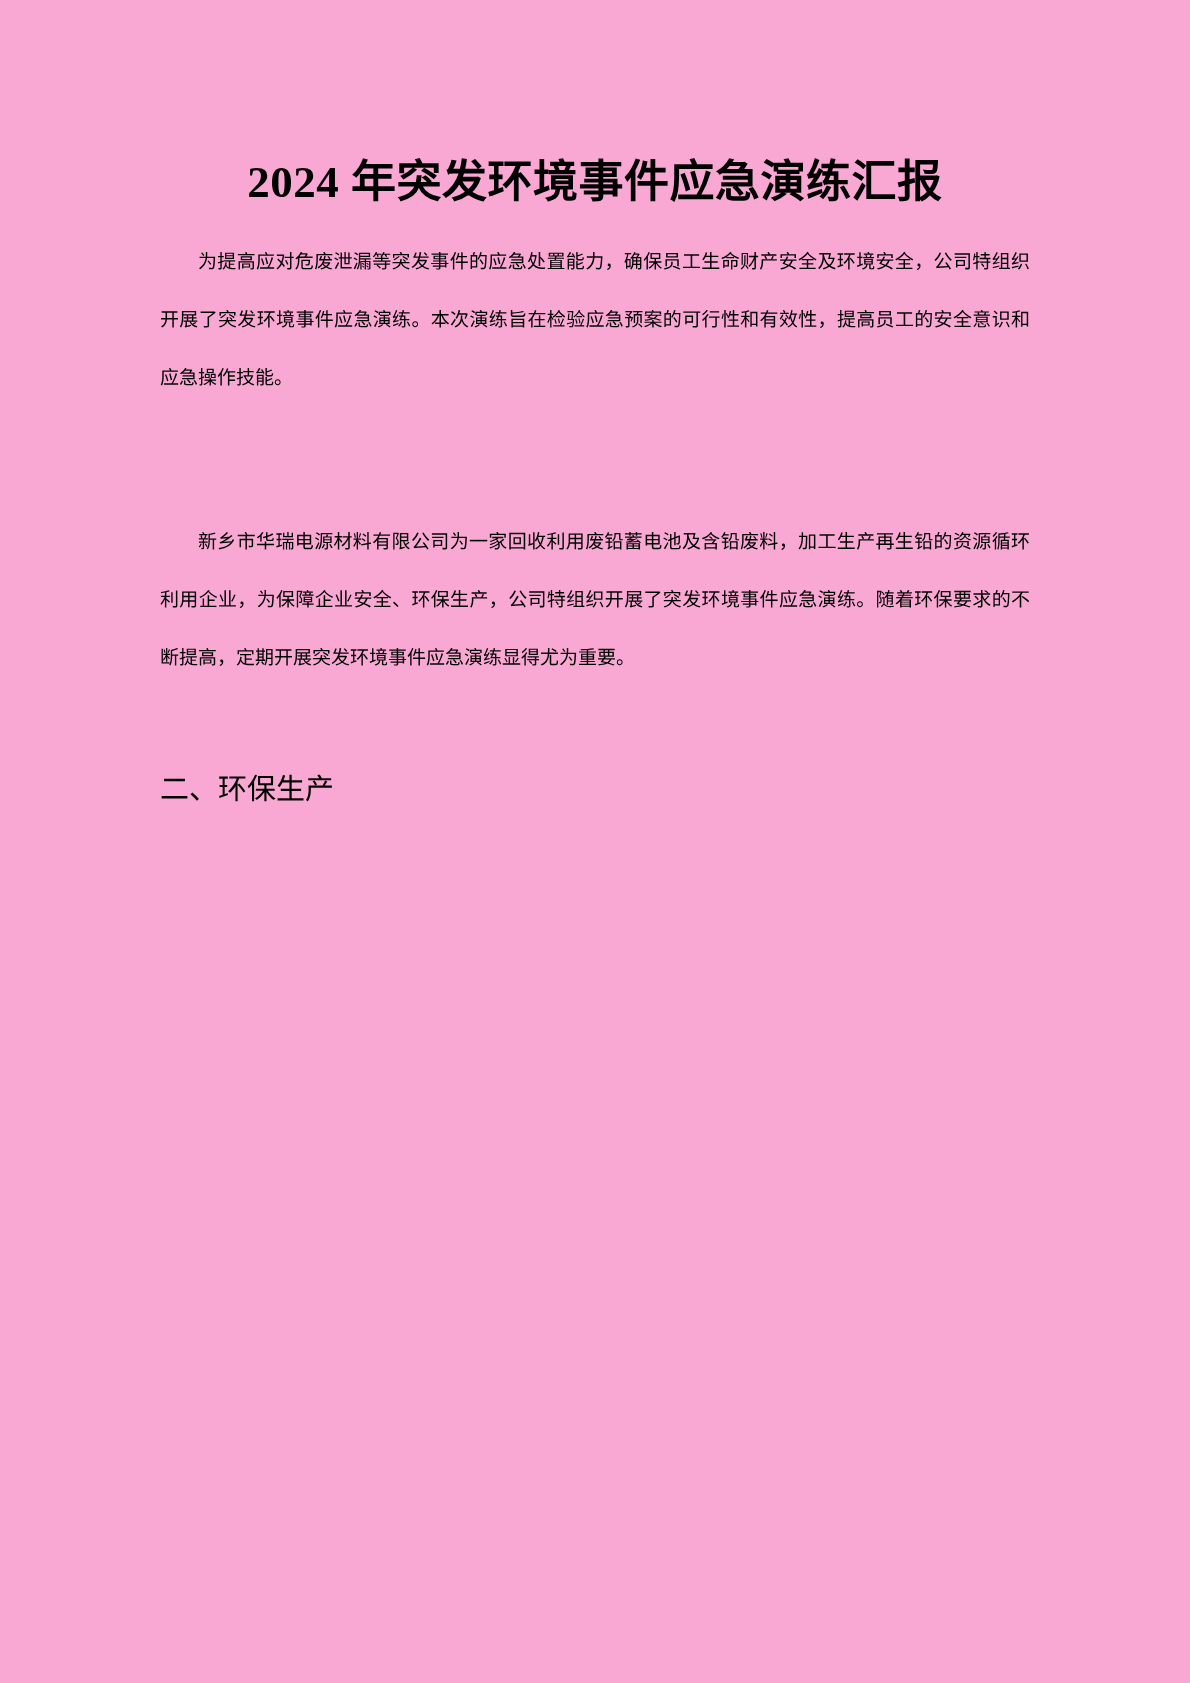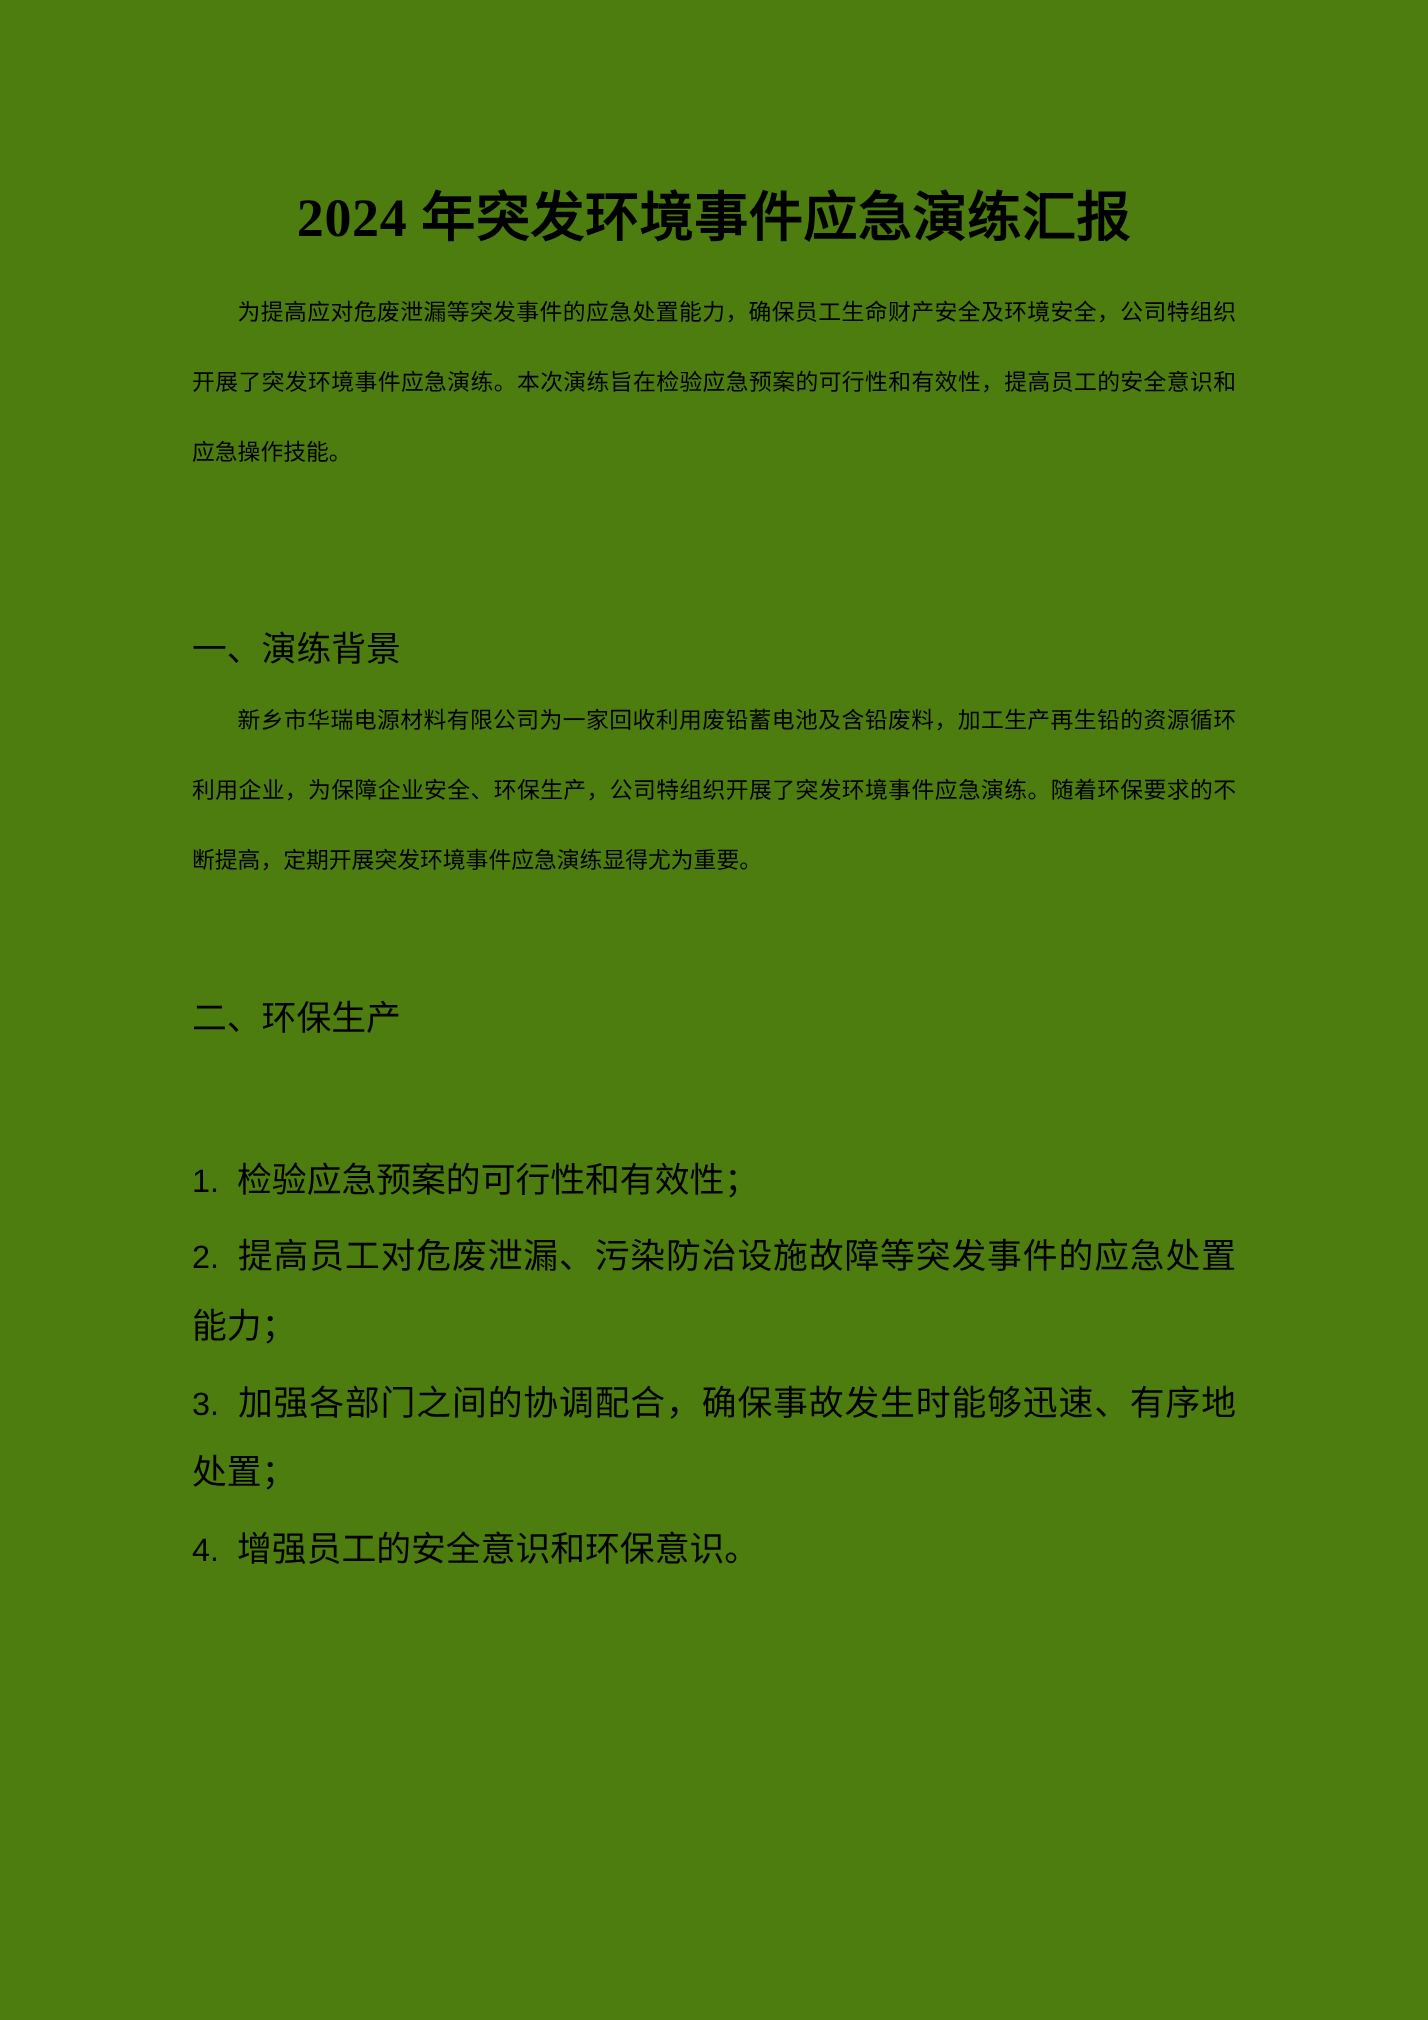--- a/index.html
+++ b/index.html
@@ -12,7 +12,7 @@
     width: 1190px;
     height: 1683px;
     margin: 0 auto;
-    background: #4d7c0f;
+    background: #f9a8d4;
     box-sizing: border-box;
     padding: 152px 160px 0 160px;
     overflow: hidden;

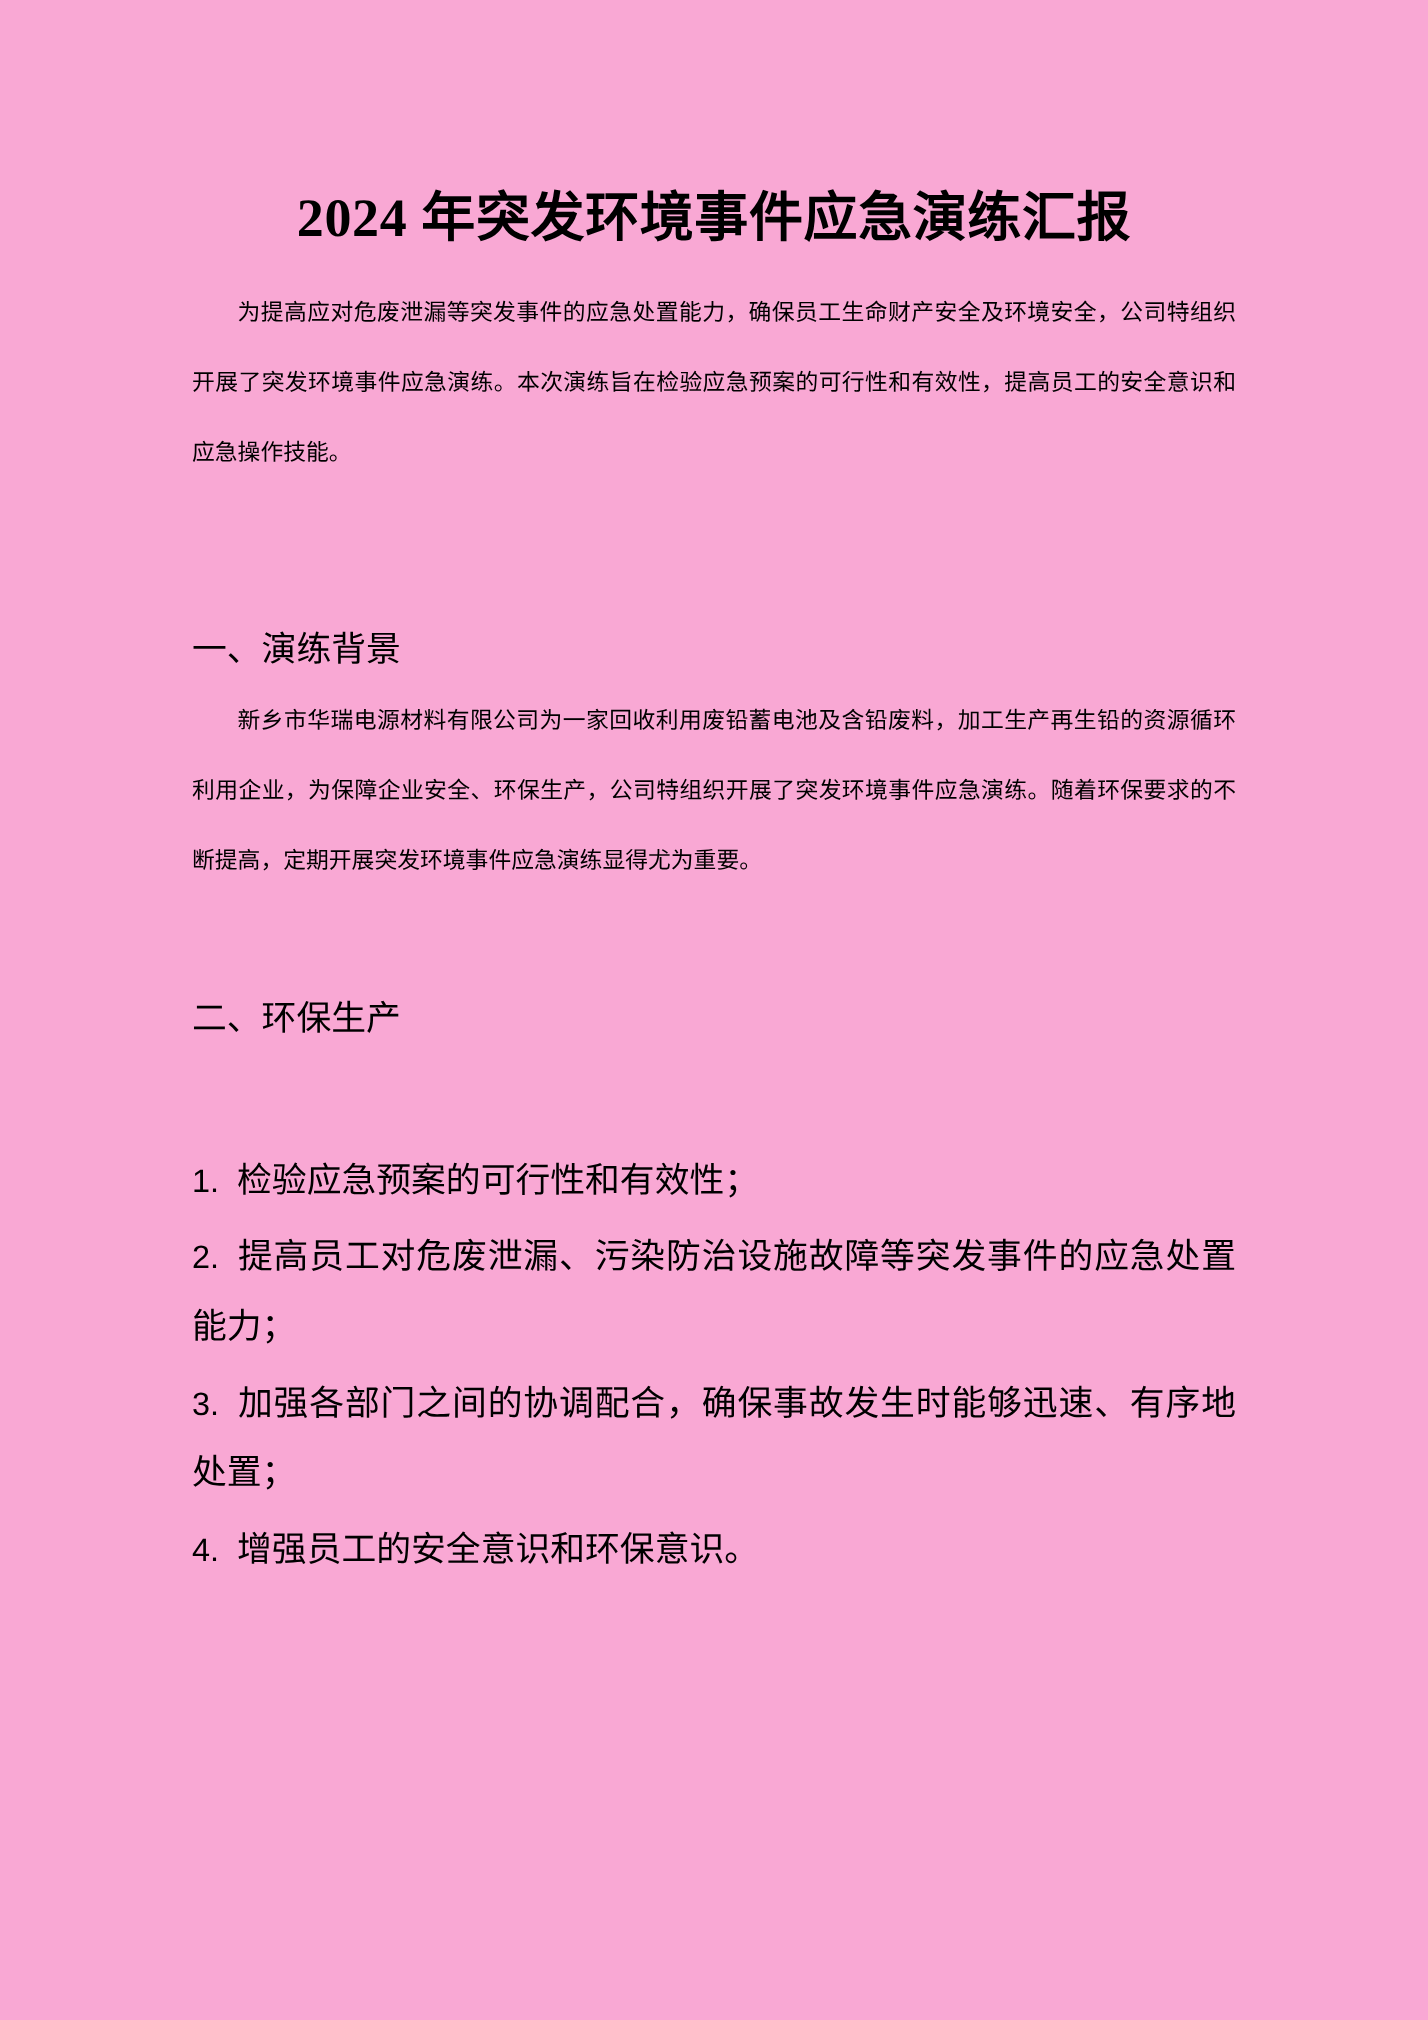--- a/index.html
+++ b/index.html
@@ -78,7 +78,6 @@
 
   <p class="para intro">为提高应对危废泄漏等突发事件的应急处置能力，确保员工生命财产安全及环境安全，公司特组织开展了突发环境事件应急演练。本次演练旨在检验应急预案的可行性和有效性，提高员工的安全意识和应急操作技能。</p>
 
-  <h2 class="section-heading first">一、演练背景</h2>
 
   <p class="para background">新乡市华瑞电源材料有限公司为一家回收利用废铅蓄电池及含铅废料，加工生产再生铅的资源循环利用企业，为保障企业安全、环保生产，公司特组织开展了突发环境事件应急演练。随着环保要求的不断提高，定期开展突发环境事件应急演练显得尤为重要。</p>
 

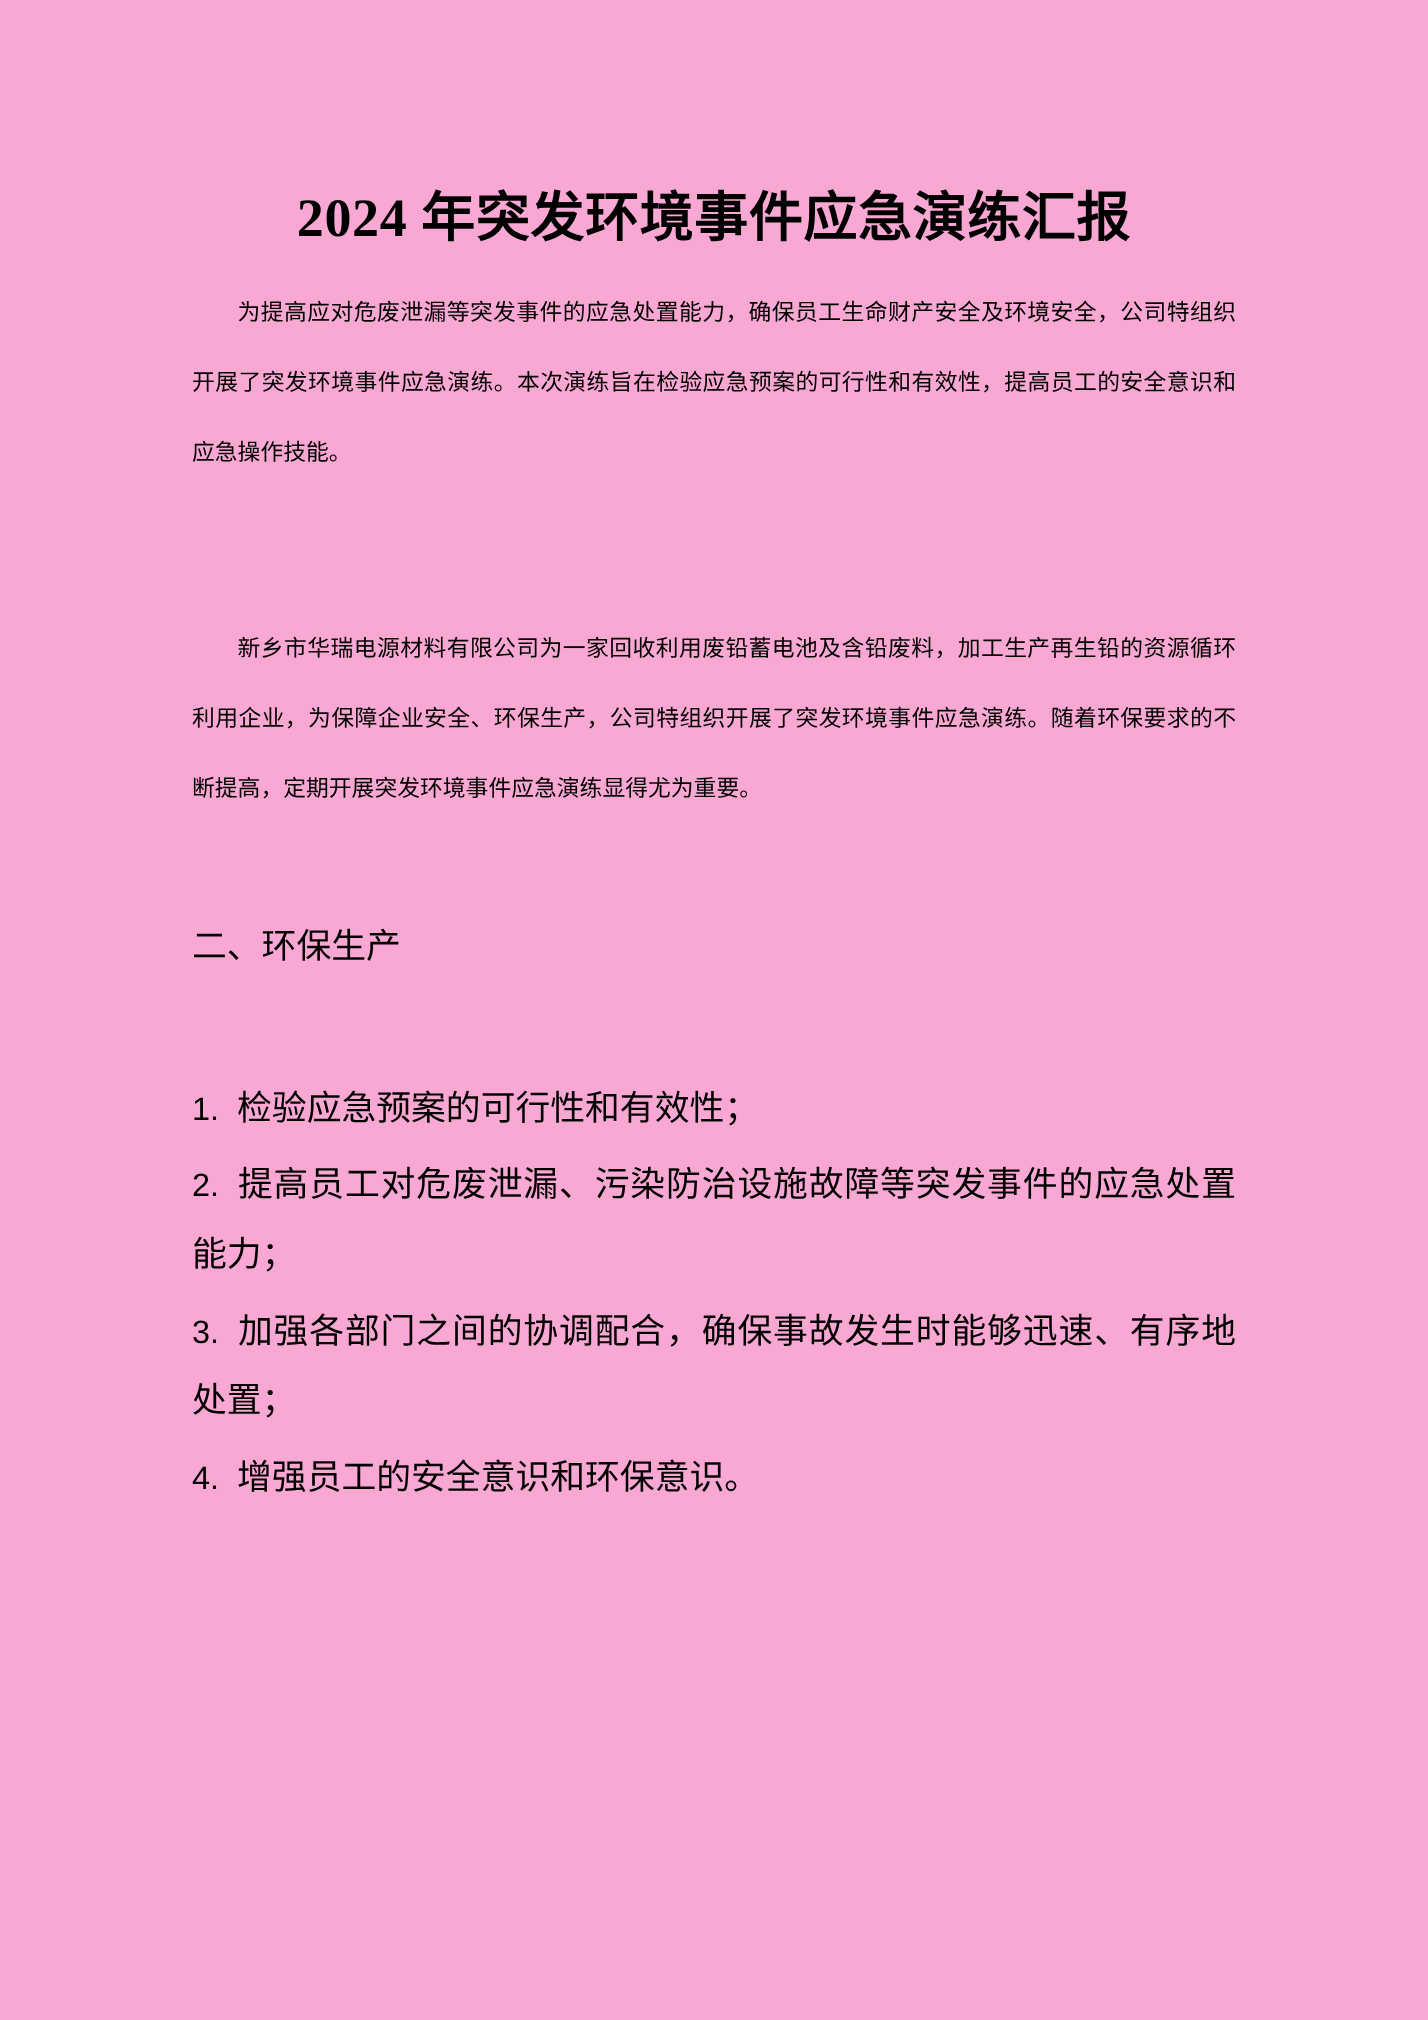--- a/index.html
+++ b/index.html
@@ -83,17 +83,6 @@
 
   <h2 class="section-heading second">二、环保生产</h2>
 
-  <div class="purpose-list">
-
-    <p class="list-item"><span class="num">1.</span><span>检验应急预案的可行性和有效性；</span></p>
-
-    <p class="list-item"><span class="num">2.</span><span>提高员工对危废泄漏、污染防治设施故障等突发事件的应急处置能力；</span></p>
-
-    <p class="list-item"><span class="num">3.</span><span>加强各部门之间的协调配合，确保事故发生时能够迅速、有序地处置；</span></p>
-
-    <p class="list-item"><span class="num">4.</span><span>增强员工的安全意识和环保意识。</span></p>
-
-  </div>
 
 </div>
 

